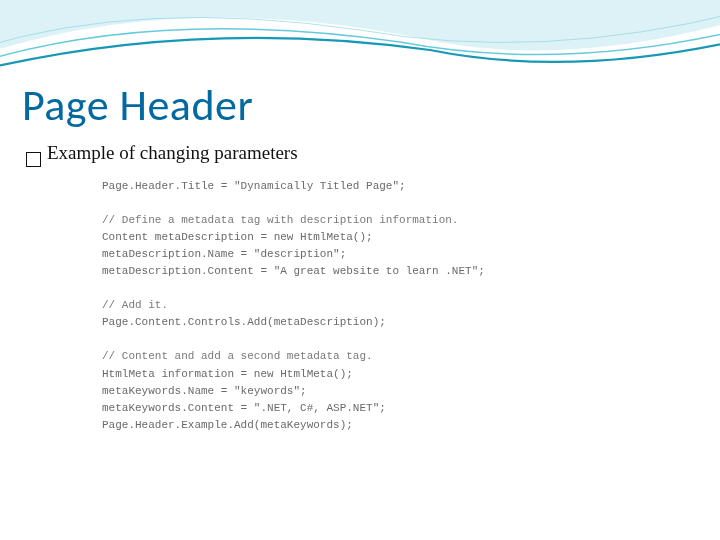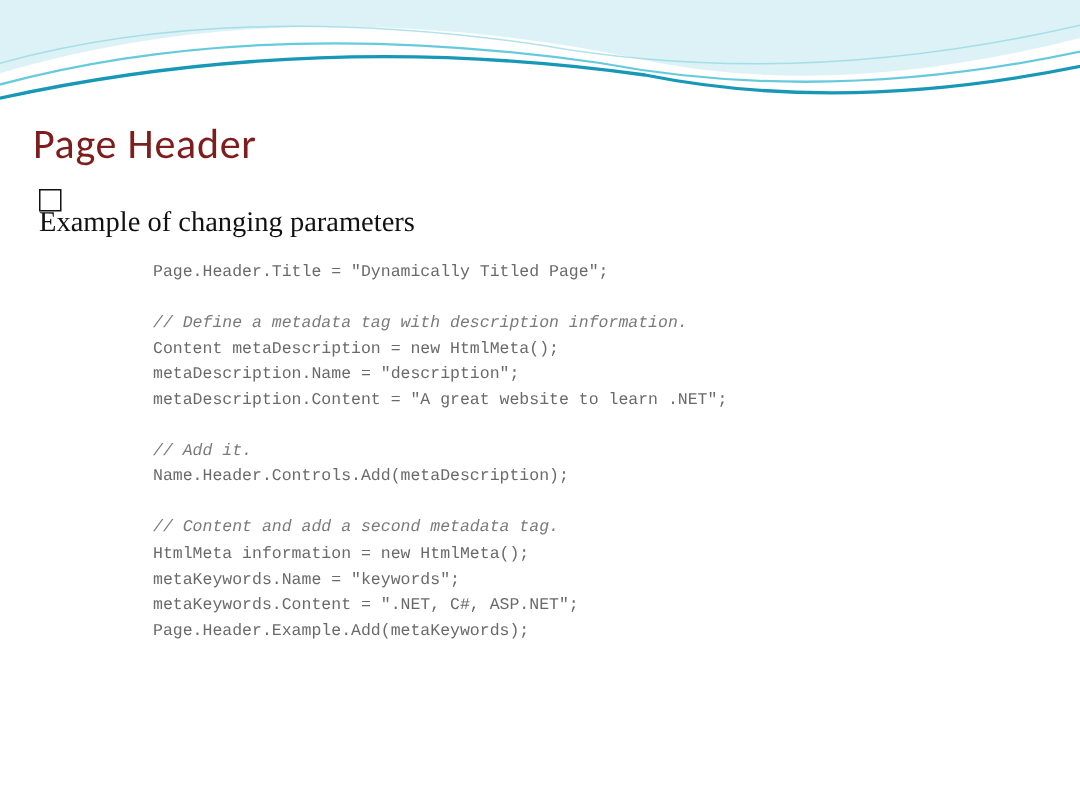--- a/index.html
+++ b/index.html
@@ -29,8 +29,8 @@
   .title {
     font-family: Calibri, 'Segoe UI', Arial, sans-serif;
     font-weight: 300;
-    font-size: 28px;
-    color: #7f1d1d;
+    font-size: 44px;
+    color: #0369a1;
     margin: 0 0 10px 0;
     letter-spacing: 0.5px;
   }

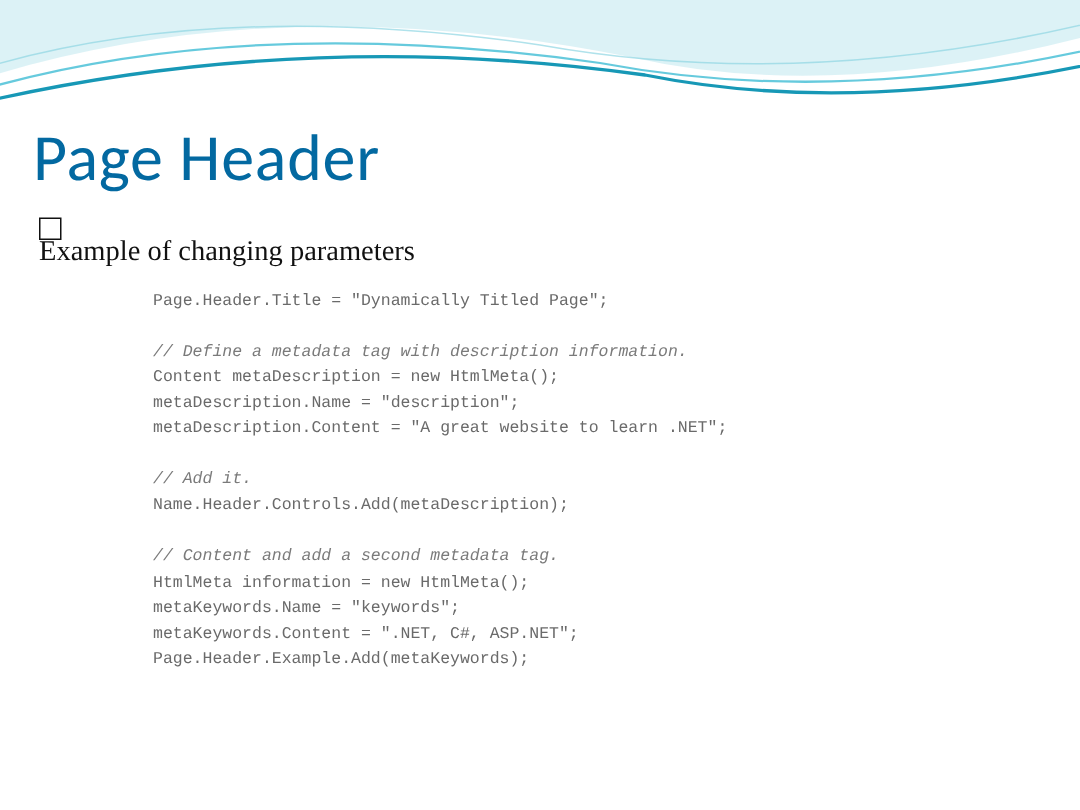--- a/index.html
+++ b/index.html
@@ -36,10 +36,9 @@
   }
   .bullet-row {
     display: flex;
-    align-items: flex-start;
+    align-items: flex-end;
     margin-left: 4px;
     margin-top: 2px;
-    flex-direction: column;
   }
   .bullet-box {
     width: 13px;

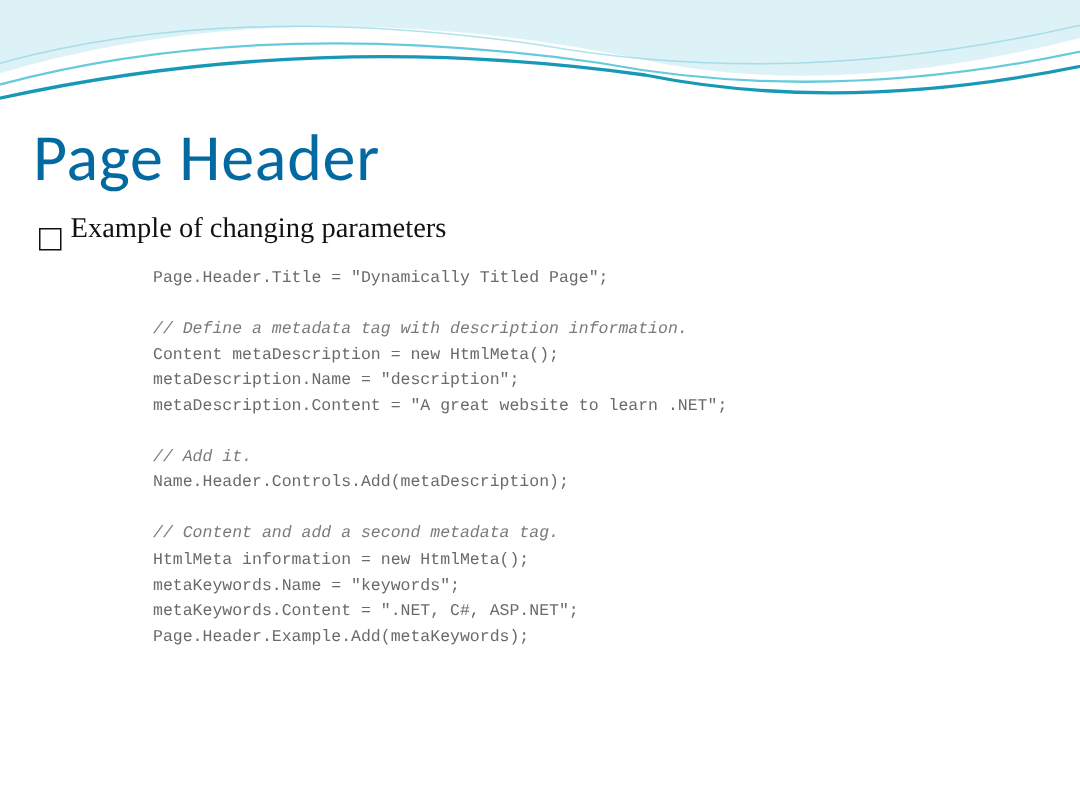--- a/index.html
+++ b/index.html
@@ -64,7 +64,7 @@
     color: #6a6a6a;
     white-space: pre;
   }
-  .code-block .comment { color: #7a7a7a; font-style: italic; }
+  .code-block .comment { color: #7a7a7a; }
 </style>
 </head>
 <body>

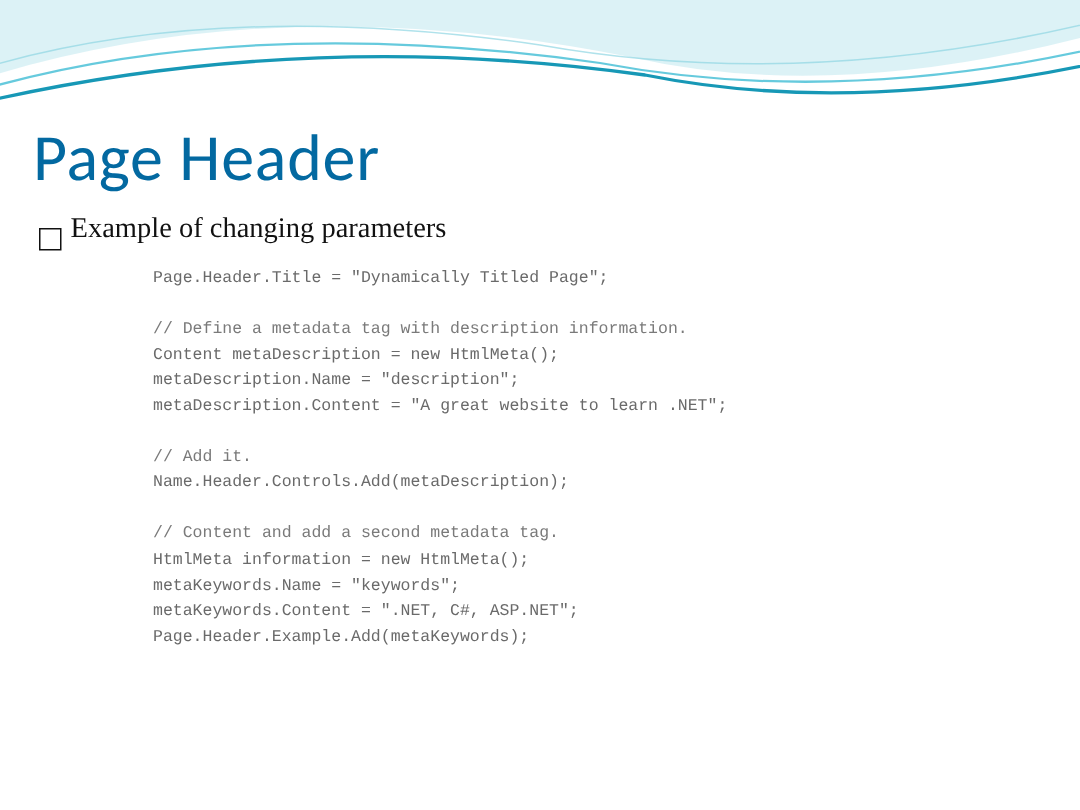--- a/index.html
+++ b/index.html
@@ -92,7 +92,7 @@
 <span>metaDescription.Content = "A great website to learn .NET";</span>
 <span></span>
 <span class="comment">// Add it.</span>
-<span>Name.Header.Controls.Add(metaDescription);</span>
+<span>Page.Content.Controls.Add(metaDescription);</span>
 <span></span>
 <span class="comment">// Content and add a second metadata tag.</span>
 <span>HtmlMeta information = new HtmlMeta();</span>

